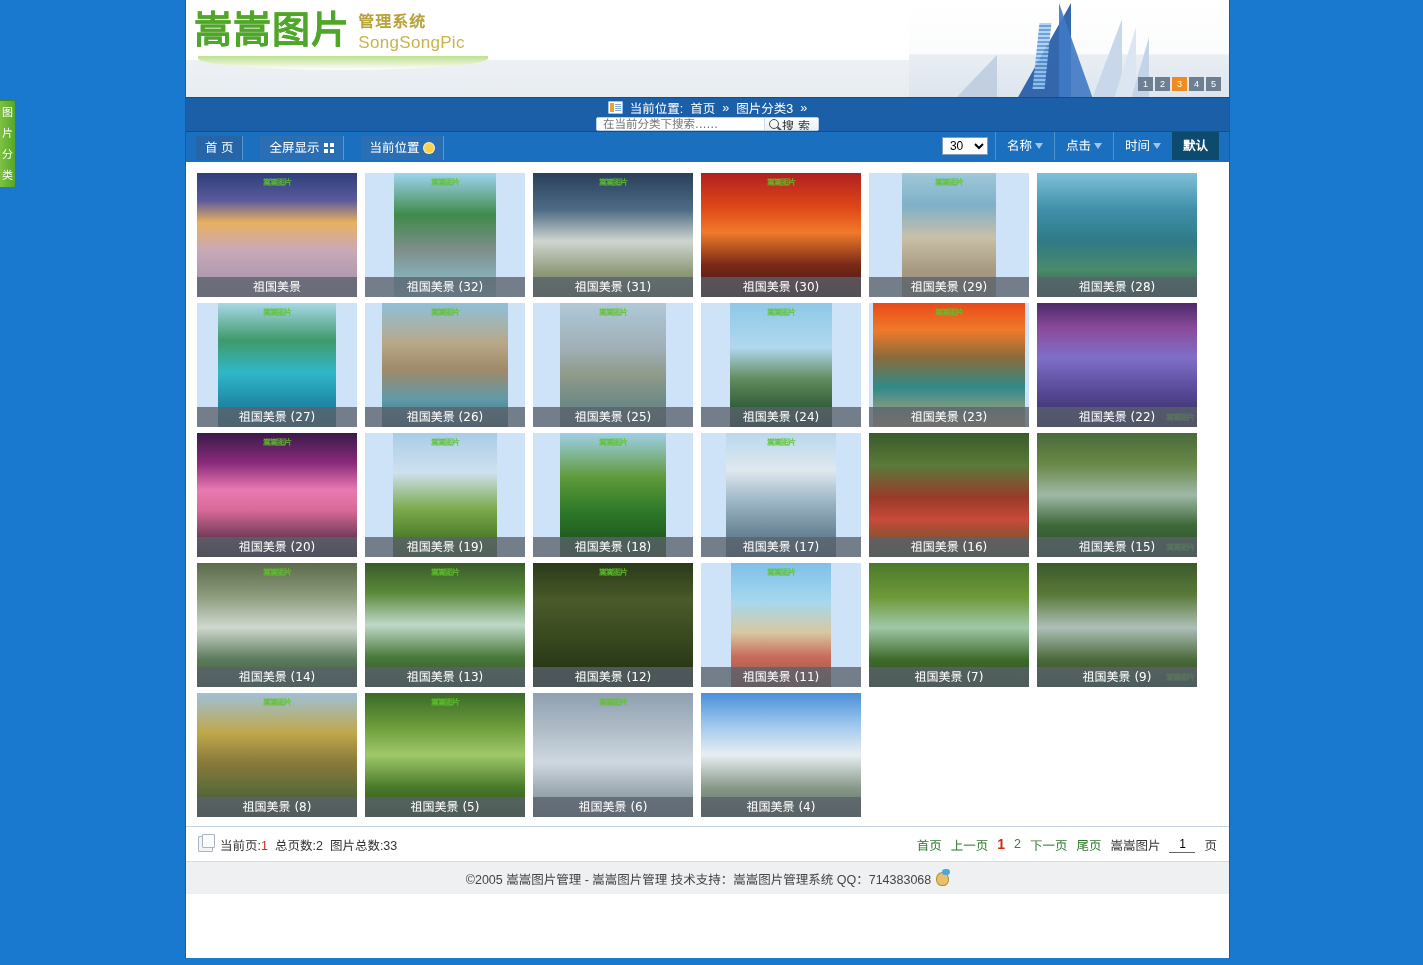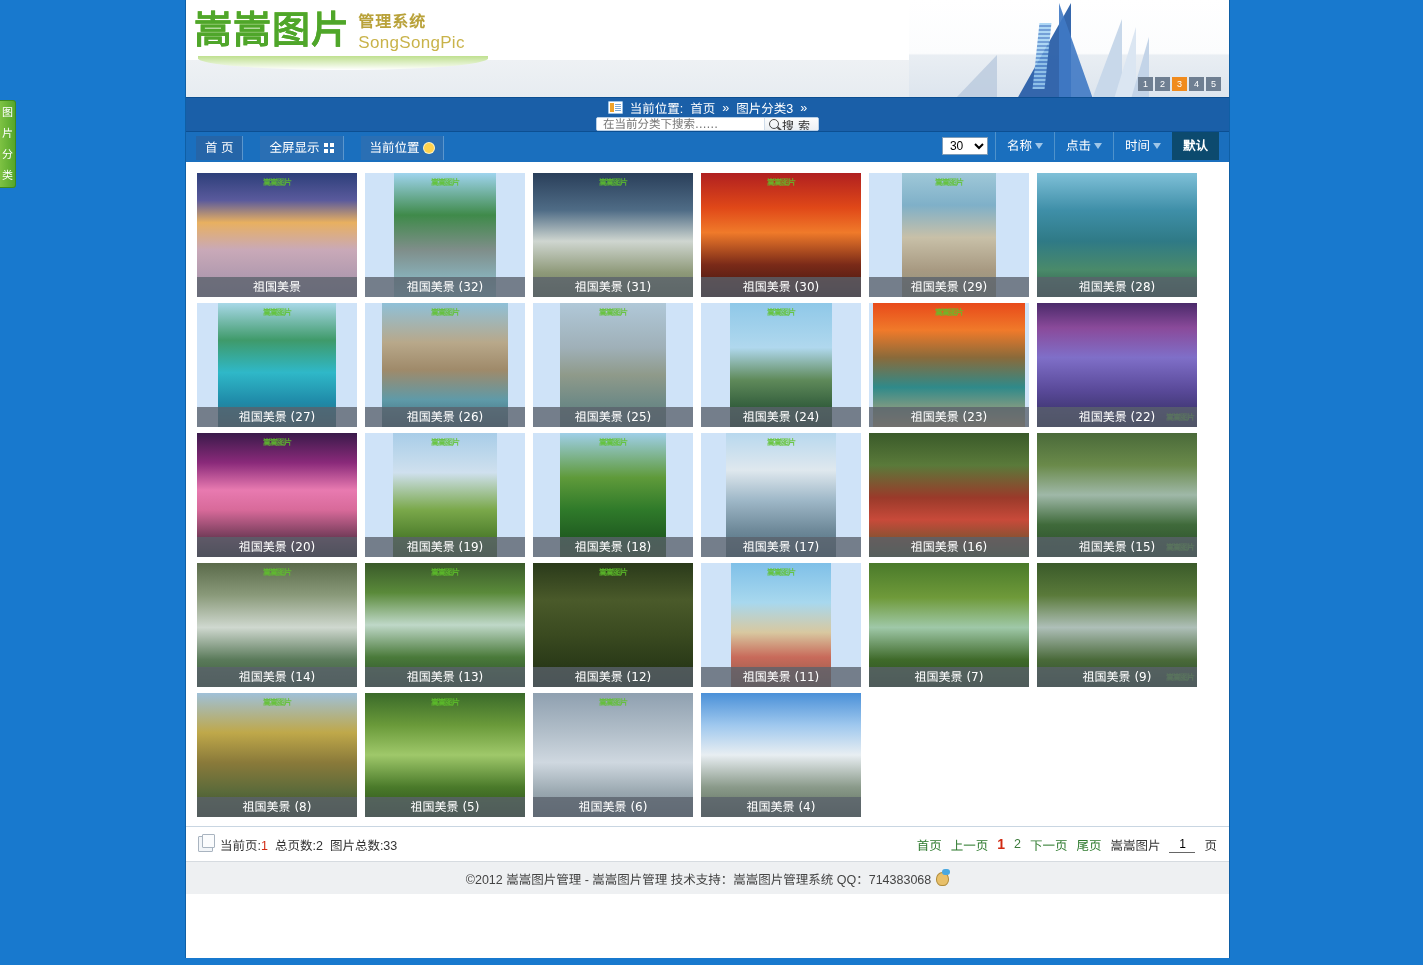--- a/index.html
+++ b/index.html
@@ -536,7 +536,7 @@
   </div>
 
   <div id="footer">
-    <span>©2012 嵩嵩图片管理 - 嵩嵩图片管理 技术支持：嵩嵩图片管理系统 QQ：714383068</span>
+    <span>©2005 嵩嵩图片管理 - 嵩嵩图片管理 技术支持：嵩嵩图片管理系统 QQ：714383068</span>
     <span class="qq-ico">
         <i class="b"></i>
         <i class="s"></i>

